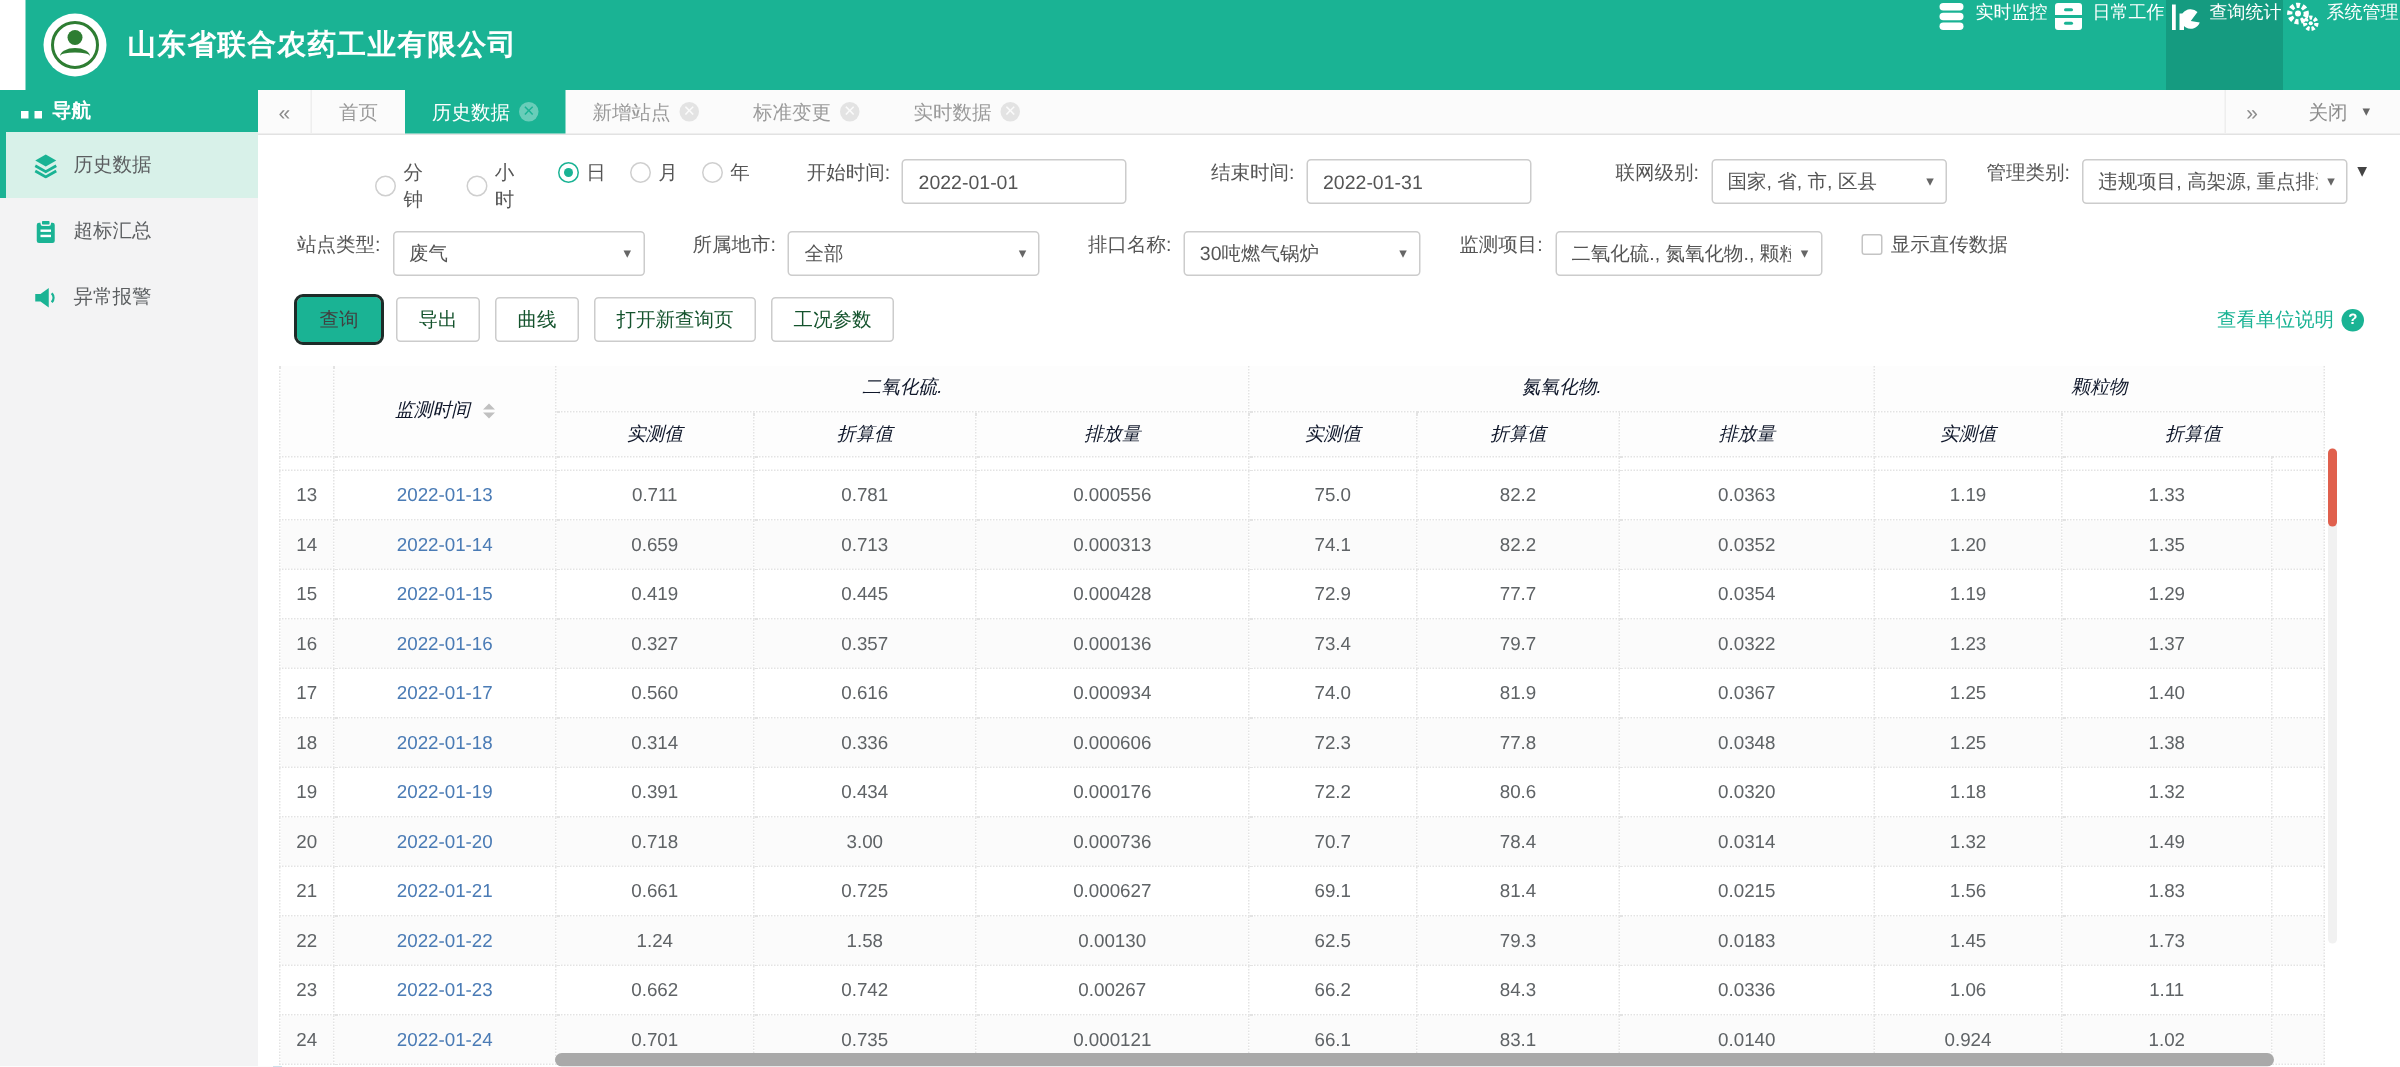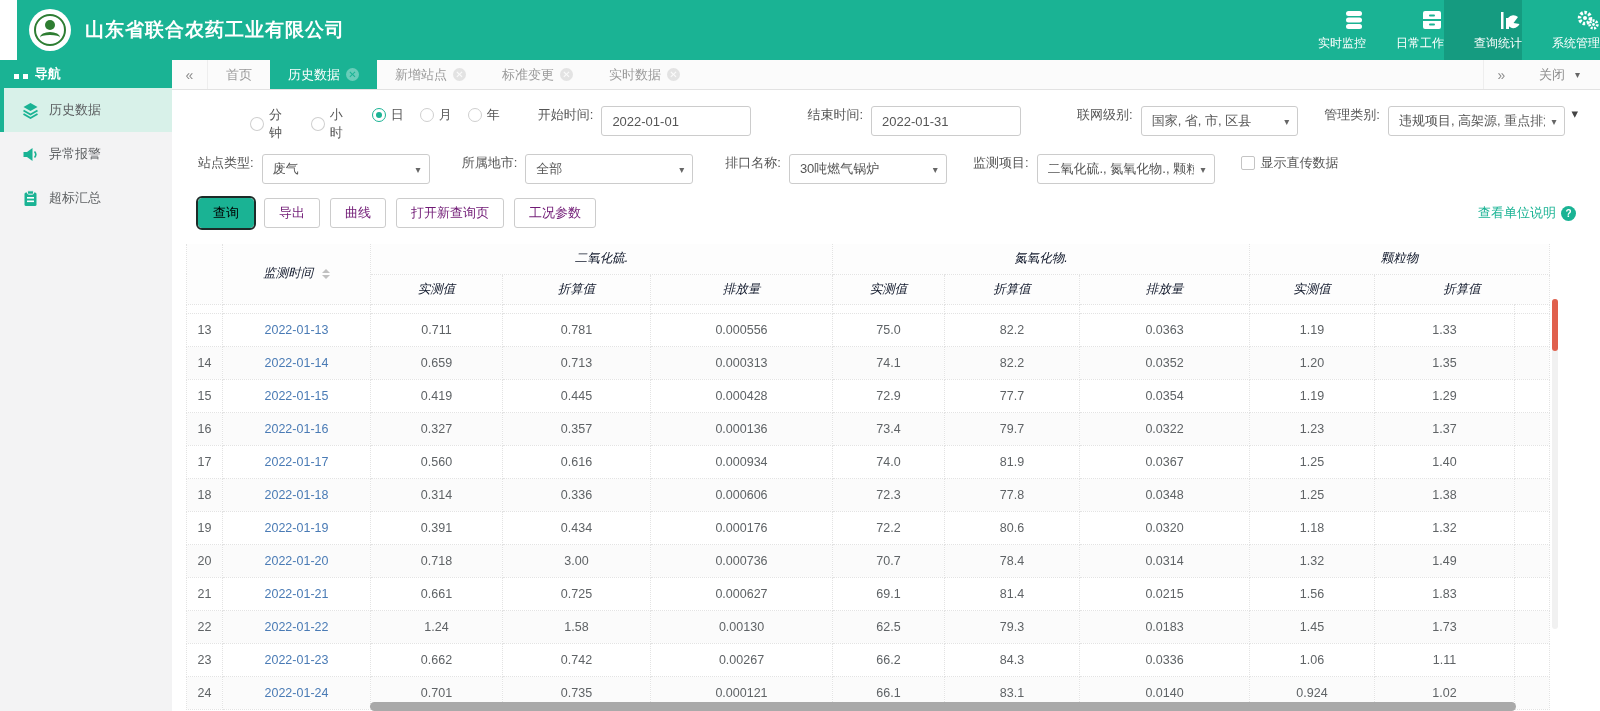--- a/index.html
+++ b/index.html
@@ -15,7 +15,7 @@
   .logo-ring::after { content:""; position:absolute; left:4px; top:16px; width:20px; height:8px; border-top:3px solid #2e7d32; border-radius:50% 50% 0 0; }
   .company { color:#fff; font-size:19px; font-weight:bold; margin-left:14px; letter-spacing:1px; }
   .top-nav { margin-left:auto; display:flex; height:60px; }
-  .top-nav-item { width:78px; height:60px; display:flex; flex-direction:column; align-items:flex-end; justify-content:center; gap:4px; color:#fff; font-size:12px; cursor:pointer; }
+  .top-nav-item { width:78px; height:60px; display:flex; flex-direction:row; align-items:flex-start; justify-content:center; gap:4px; color:#fff; font-size:12px; cursor:pointer; }
   .top-nav-item.active { background:#159b80; }
   .top-nav-item svg { display:block; }
 

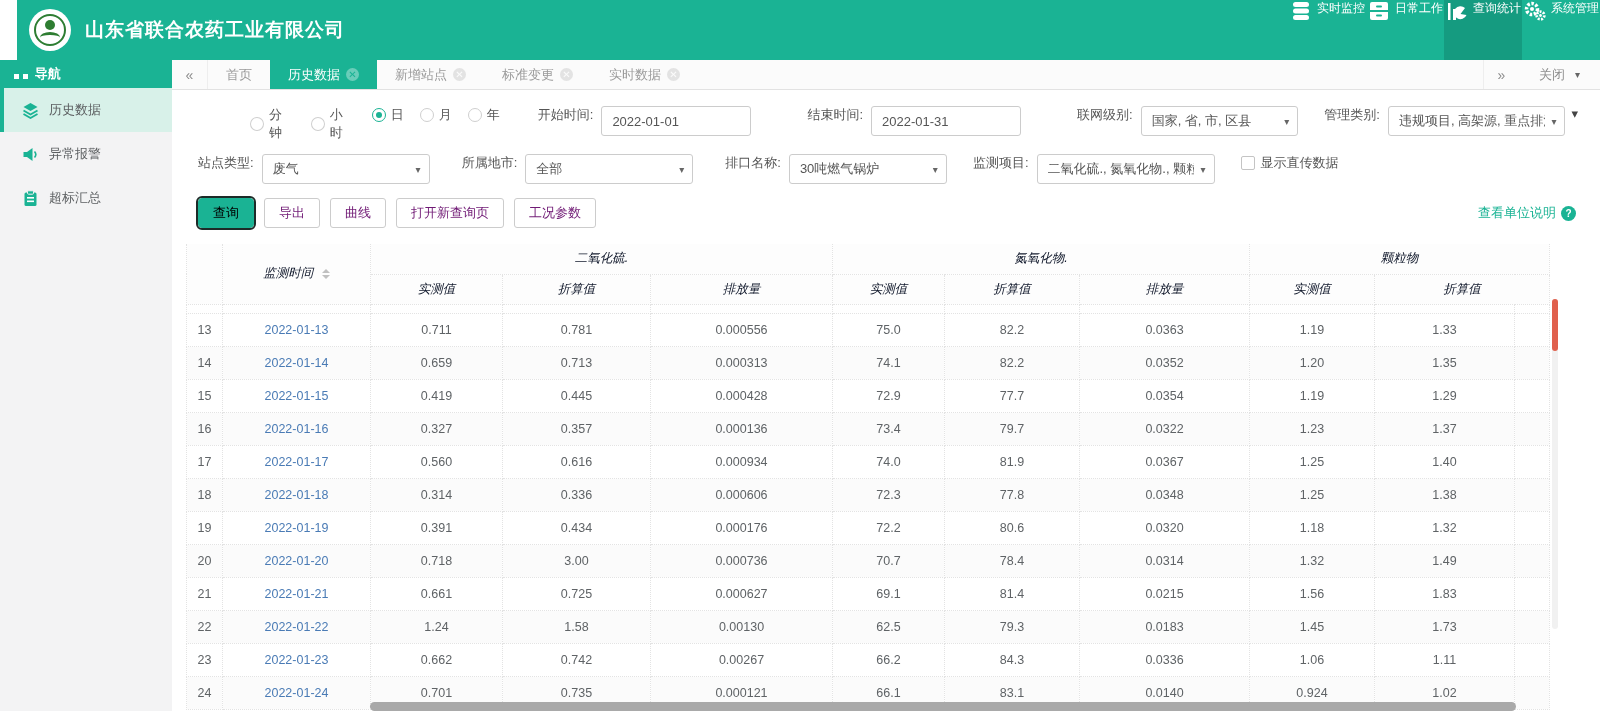--- a/index.html
+++ b/index.html
@@ -145,19 +145,19 @@
     </div>
     <div class="sidebar-item">
       <svg width="17" height="17" viewBox="0 0 17 17">
-        <polygon points="1.5,6 5,6 10.5,2 10.5,15 5,11 1.5,11" fill="#1ab394"></polygon>
-        <path d="M12.5 5.5 a4.5 4.5 0 0 1 0 6" fill="none" stroke="#1ab394" stroke-width="1.6"></path>
-      </svg>
-      <span>异常报警</span>
-    </div>
-    <div class="sidebar-item">
-      <svg width="17" height="17" viewBox="0 0 17 17">
         <rect x="2.5" y="2.5" width="12" height="13.5" rx="1.5" fill="#1ab394"></rect>
         <rect x="5.5" y="0.8" width="6" height="3.4" rx="1" fill="#1ab394" stroke="#f3f3f4" stroke-width="1"></rect>
         <rect x="5" y="7" width="7" height="1.6" fill="#fff"></rect>
         <rect x="5" y="10.5" width="7" height="1.6" fill="#fff"></rect>
       </svg>
       <span>超标汇总</span>
+    </div>
+    <div class="sidebar-item">
+      <svg width="17" height="17" viewBox="0 0 17 17">
+        <polygon points="1.5,6 5,6 10.5,2 10.5,15 5,11 1.5,11" fill="#1ab394"></polygon>
+        <path d="M12.5 5.5 a4.5 4.5 0 0 1 0 6" fill="none" stroke="#1ab394" stroke-width="1.6"></path>
+      </svg>
+      <span>异常报警</span>
     </div>
   </div>
 

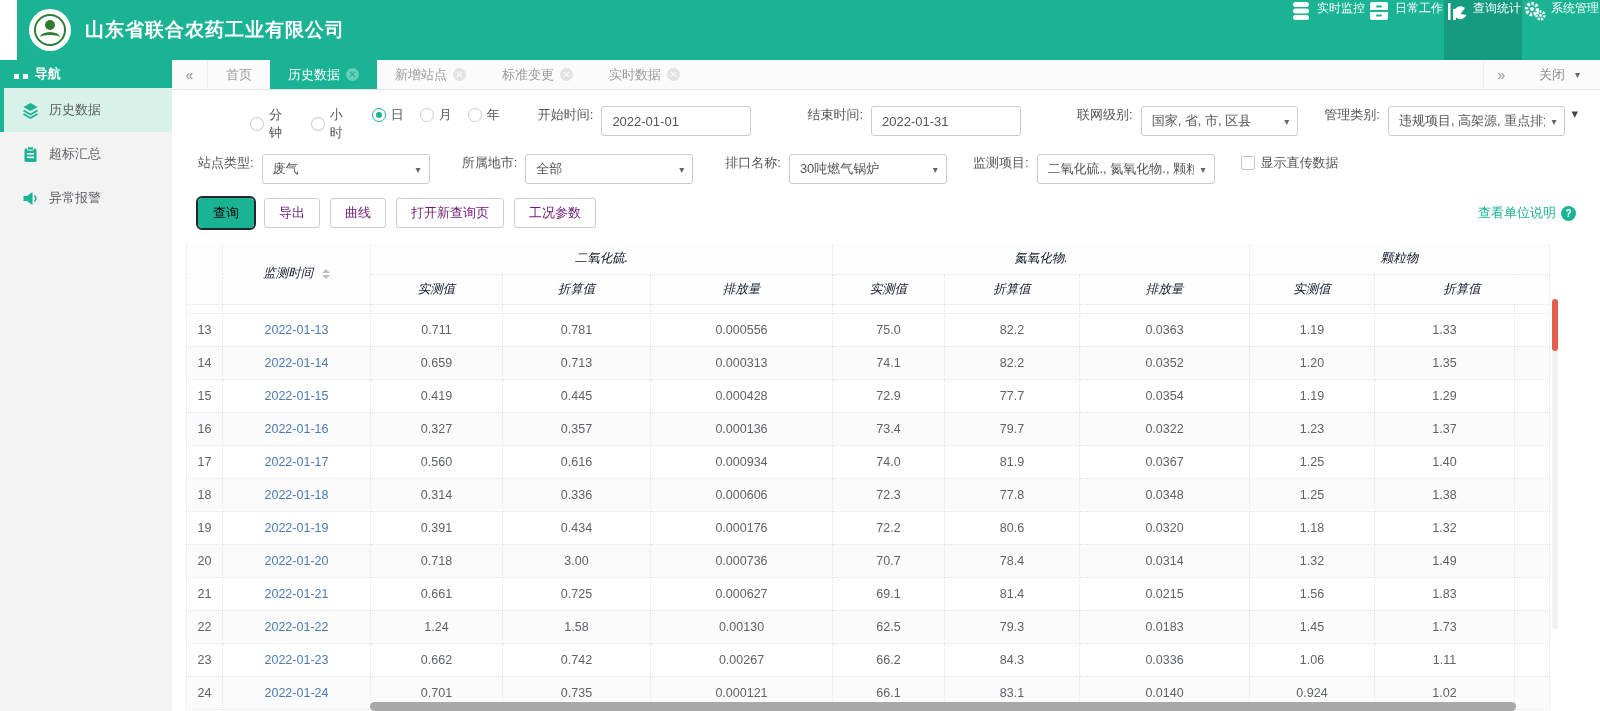--- a/index.html
+++ b/index.html
@@ -59,7 +59,7 @@
 
   .btn-row { display:flex; align-items:center; margin:14px 24px 0 26px; }
   .btn { height:30px; padding:0 14px; border:1px solid #ccc; border-radius:3px; background:#fff; font-size:13px; color:#701a75; margin-right:10px; cursor:pointer; font-family:inherit; }
-  .btn.primary { background:#1ab394; border-color:#1ab394; color:#000000; outline:2px solid #1d2b28; outline-offset:0; border-radius:4px; }
+  .btn.primary { background:#1ab394; border-color:#1ab394; color:#404040; outline:2px solid #1d2b28; outline-offset:0; border-radius:4px; }
   .unit-help { margin-left:auto; display:flex; align-items:center; gap:5px; color:#1ab394; font-size:13px; cursor:pointer; }
   .help-icon { width:15px; height:15px; border-radius:50%; background:#1ab394; color:#fff; font-size:10px; font-weight:bold; display:flex; align-items:center; justify-content:center; }
 

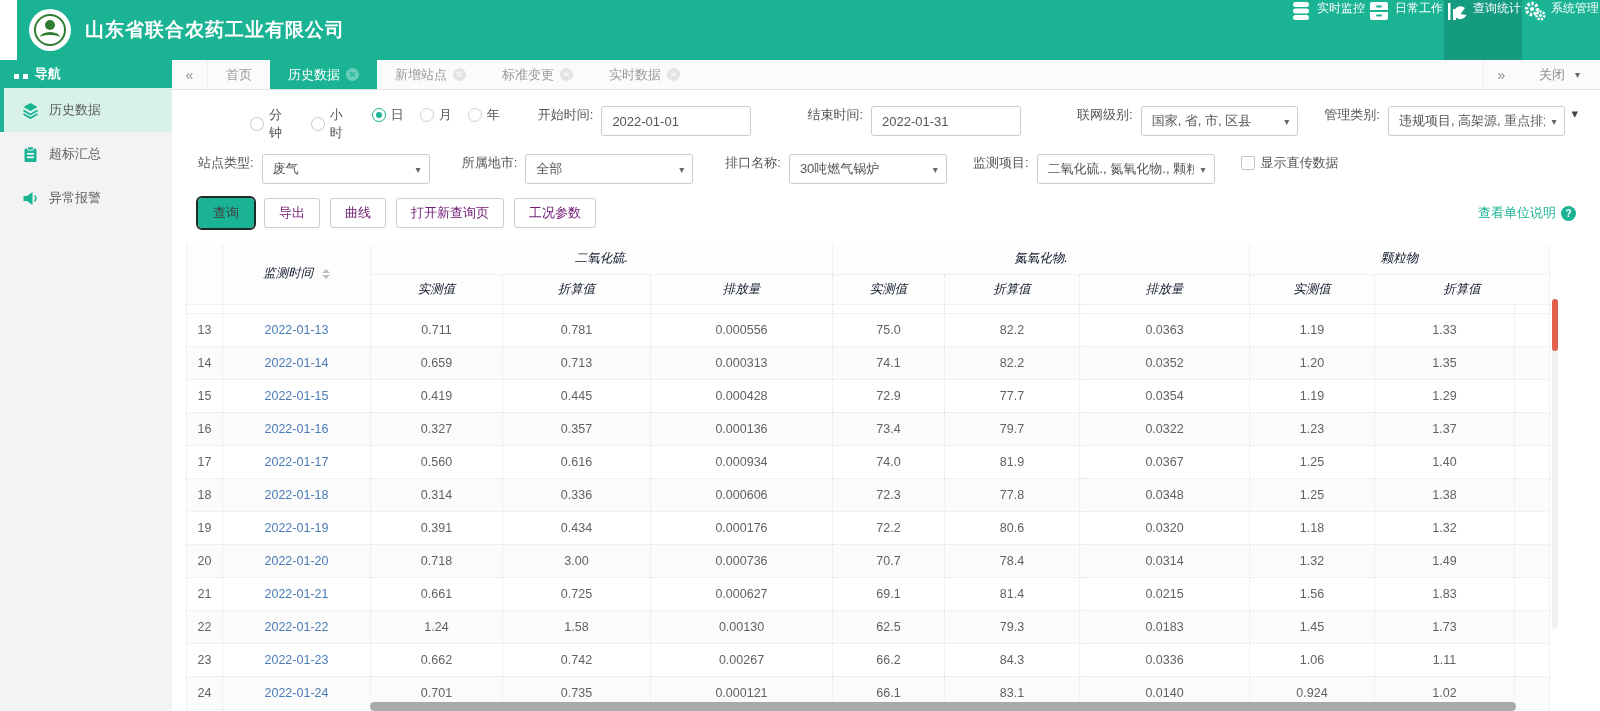--- a/index.html
+++ b/index.html
@@ -58,7 +58,7 @@
   .cbox { width:14px; height:14px; border:1px solid #c4c4c4; border-radius:2px; background:#fff; }
 
   .btn-row { display:flex; align-items:center; margin:14px 24px 0 26px; }
-  .btn { height:30px; padding:0 14px; border:1px solid #ccc; border-radius:3px; background:#fff; font-size:13px; color:#701a75; margin-right:10px; cursor:pointer; font-family:inherit; }
+  .btn { height:30px; padding:0 14px; border:1px solid #ccc; border-radius:3px; background:#fff; font-size:13px; color:#14532d; margin-right:10px; cursor:pointer; font-family:inherit; }
   .btn.primary { background:#1ab394; border-color:#1ab394; color:#404040; outline:2px solid #1d2b28; outline-offset:0; border-radius:4px; }
   .unit-help { margin-left:auto; display:flex; align-items:center; gap:5px; color:#1ab394; font-size:13px; cursor:pointer; }
   .help-icon { width:15px; height:15px; border-radius:50%; background:#1ab394; color:#fff; font-size:10px; font-weight:bold; display:flex; align-items:center; justify-content:center; }

